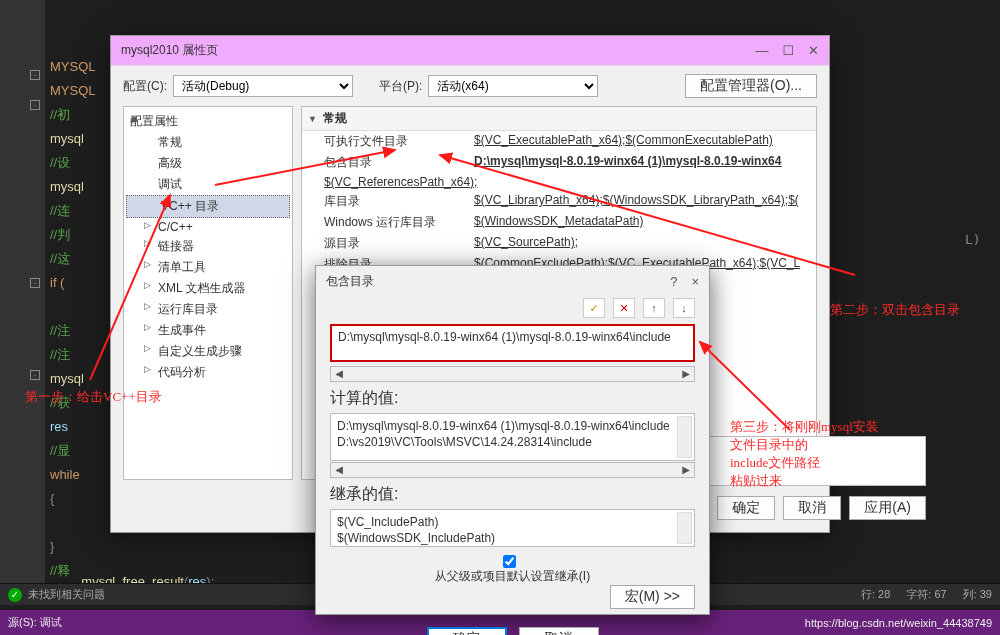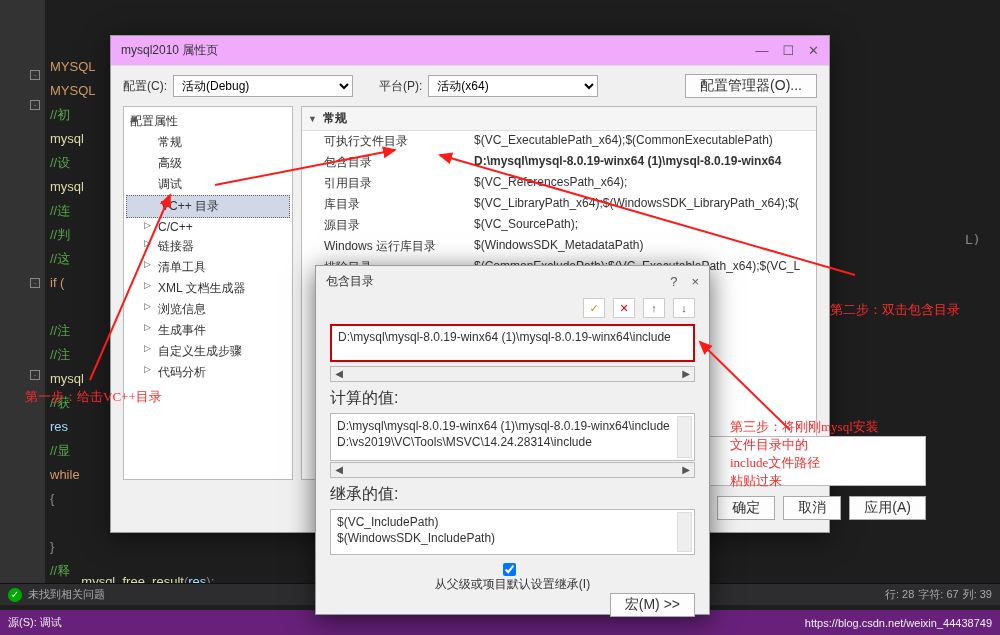--- a/index.html
+++ b/index.html
@@ -39,7 +39,7 @@
 .pg-row { display: flex; padding: 2px 6px 2px 22px; }
 .pg-row .key { width: 150px; }
 .pg-row.sel .val { font-weight: 700; }
-.pg-row .val { flex: 1; white-space: nowrap; overflow: hidden; text-overflow: ellipsis; }
+.pg-row .val { flex: 1; white-space: nowrap; overflow: hidden; text-overflow: ellipsis; text-decoration: underline; }
 .d1-lower { position: absolute; left: 300px; bottom: 12px; width: 515px; }
 .d1-desc-box { border: 1px solid #bbb; height: 50px; background: #fff; margin-bottom: 10px; padding: 4px 8px; font-size: 12px; color: #333; }
 .d1-btns { display: flex; gap: 8px; justify-content: flex-end; }

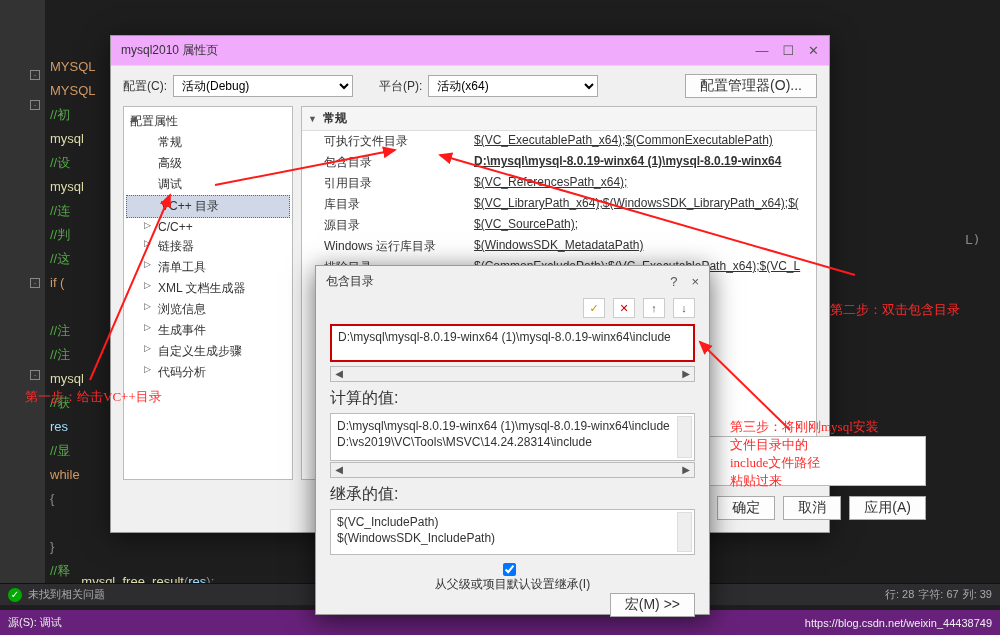--- a/index.html
+++ b/index.html
@@ -148,7 +148,6 @@
             <span class="val">D:\mysql\mysql-8.0.19-winx64 (1)\mysql-8.0.19-winx64</span>
           </div>
           <div class="pg-row">
-            <span class="key">引用目录</span>
             <span class="val">$(VC_ReferencesPath_x64);</span>
           </div>
           <div class="pg-row">

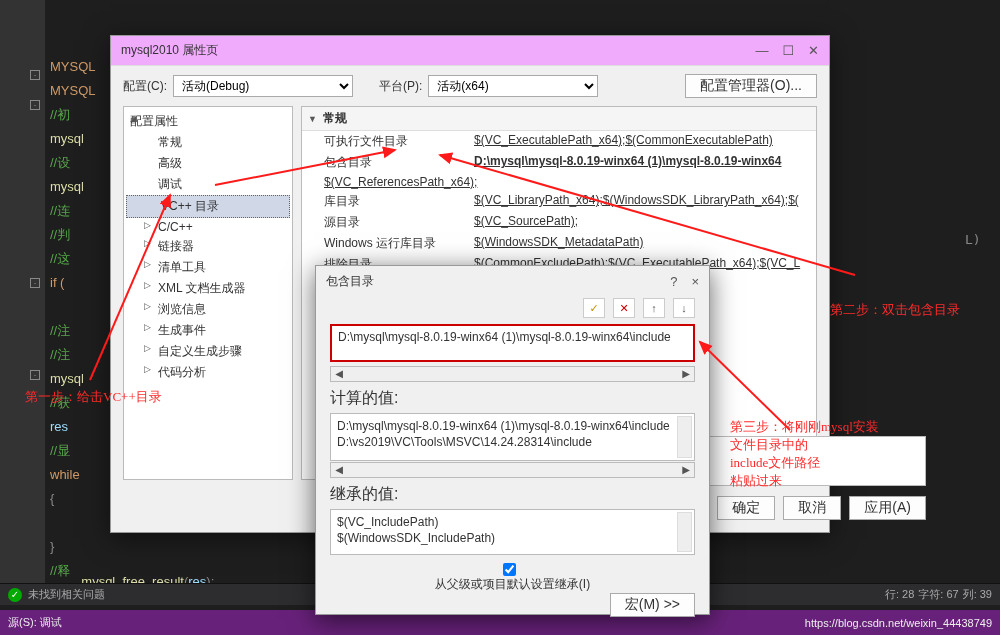--- a/index.html
+++ b/index.html
@@ -155,12 +155,12 @@
             <span class="val">$(VC_LibraryPath_x64);$(WindowsSDK_LibraryPath_x64);$(</span>
           </div>
           <div class="pg-row">
+            <span class="key">Windows 运行库目录</span>
+            <span class="val">$(WindowsSDK_MetadataPath)</span>
+          </div>
+          <div class="pg-row">
             <span class="key">源目录</span>
             <span class="val">$(VC_SourcePath);</span>
-          </div>
-          <div class="pg-row">
-            <span class="key">Windows 运行库目录</span>
-            <span class="val">$(WindowsSDK_MetadataPath)</span>
           </div>
           <div class="pg-row">
             <span class="key">排除目录</span>

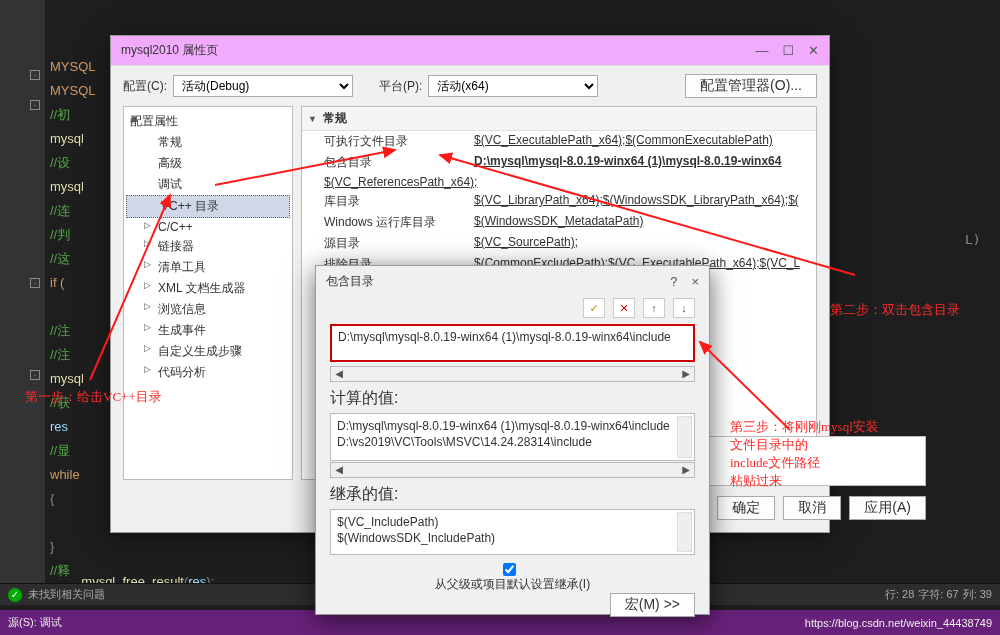--- a/index.html
+++ b/index.html
@@ -128,7 +128,7 @@
         <div class="tree-item lvl2"><span class="caret">▷</span><span>链接器</span></div>
         <div class="tree-item lvl2"><span class="caret">▷</span><span>清单工具</span></div>
         <div class="tree-item lvl2"><span class="caret">▷</span><span>XML 文档生成器</span></div>
-        <div class="tree-item lvl2"><span class="caret">▷</span><span>浏览信息</span></div>
+        <div class="tree-item lvl2"><span class="caret">▷</span><span>运行库目录</span></div>
         <div class="tree-item lvl2"><span class="caret">▷</span><span>生成事件</span></div>
         <div class="tree-item lvl2"><span class="caret">▷</span><span>自定义生成步骤</span></div>
         <div class="tree-item lvl2"><span class="caret">▷</span><span>代码分析</span></div>

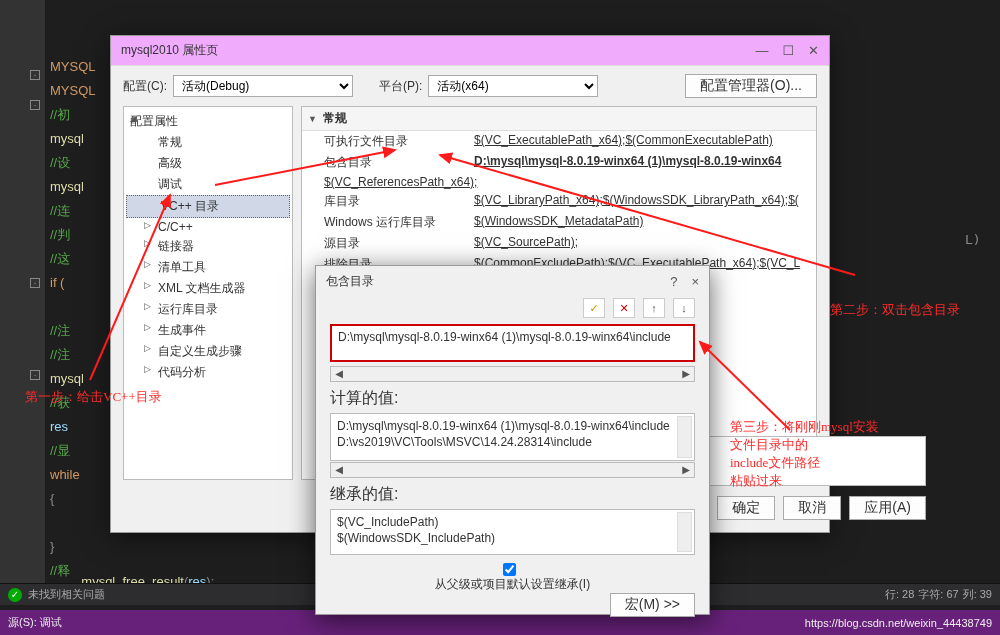--- a/index.html
+++ b/index.html
@@ -57,7 +57,7 @@
 .d2-section { margin: 4px 14px; font-size: 16px; color: #333; }
 .d2-readonly { margin: 2px 14px; border: 1px solid #bbb; background: #fff; font-size: 12px; color: #333; padding: 4px 6px; line-height: 16px; position: relative; }
 .d2-readonly.short { height: 48px; }
-.d2-readonly.tiny { height: 46px; }
+.d2-readonly.tiny { height: 38px; }
 .d2-readonly .sc { position: absolute; right: 2px; top: 2px; bottom: 2px; width: 15px; background: #eee; border: 1px solid #ddd; }
 .d2-check-row { margin: 8px 14px; display: flex; align-items: center; font-size: 12px; color: #333; flex-direction: column; }
 .d2-check-row input { margin-right: 6px; }

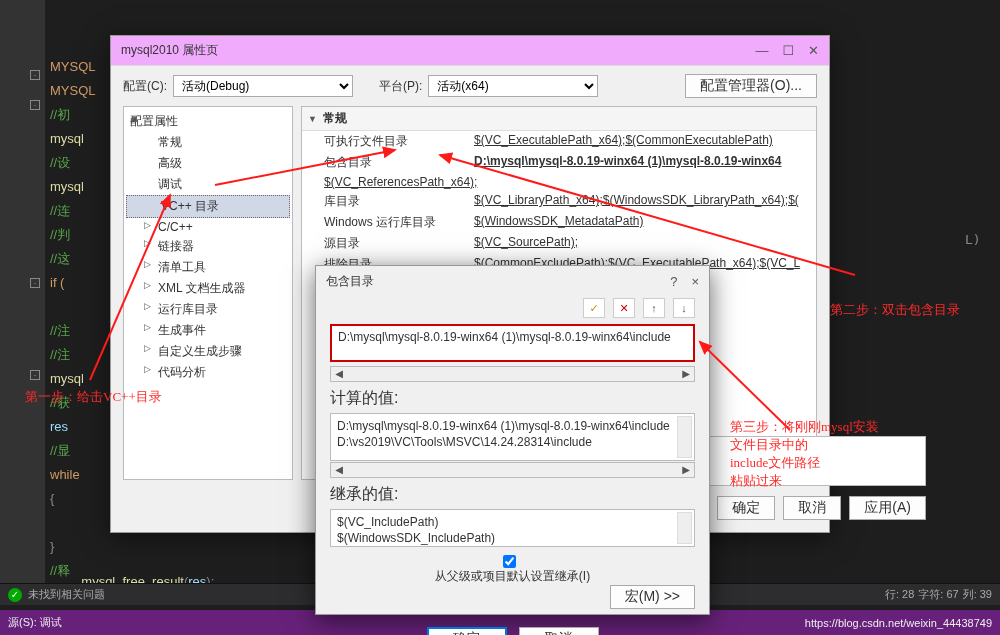--- a/index.html
+++ b/index.html
@@ -14,7 +14,7 @@
 .code-area .var { color: #9cdcfe; }
 .code-area .pn { color: #888; }
 .ide-status { position: absolute; bottom: 30px; left: 0; width: 1000px; height: 22px; background: #2d2d30; border-top: 1px solid #111; color: #aaa; font-size: 11px; display: flex; align-items: center; padding: 0 8px; }
-.ide-status-r { margin-left: auto; display: flex; gap: 4px; }
+.ide-status-r { margin-left: auto; display: flex; gap: 16px; }
 .ide-bottom { position: absolute; bottom: 0; left: 0; width: 1000px; height: 25px; background: #68217a; color: #eee; font-size: 11px; display: flex; align-items: center; padding: 0 8px; margin-top: 40px; }
 .ide-bottom-r { margin-left: auto; }
 .check { display: inline-block; width: 14px; height: 14px; border-radius: 50%; background: #0a0; color: #fff; text-align: center; line-height: 14px; font-size: 10px; margin-right: 6px; }

